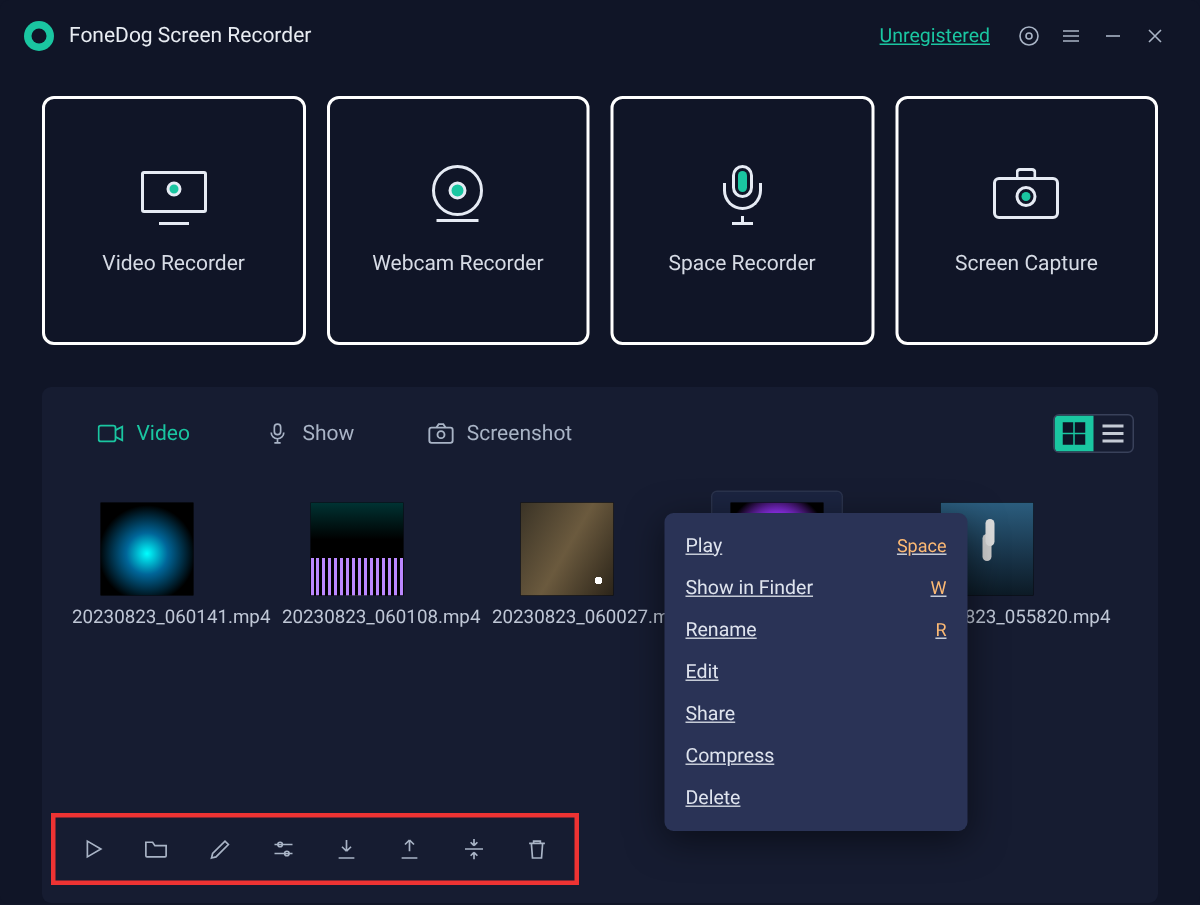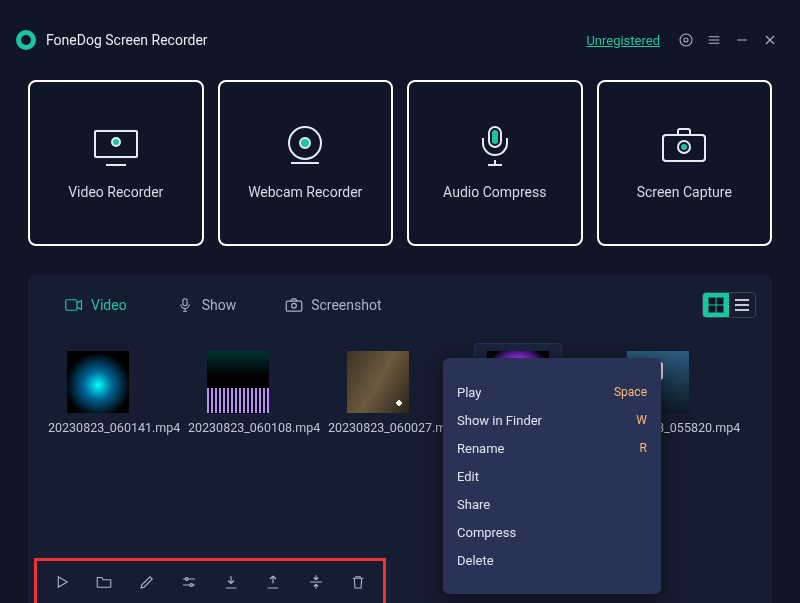--- a/index.html
+++ b/index.html
@@ -7,7 +7,7 @@
   .window { width: 800px; height: 603px; background: #101527; position: relative; border-radius: 6px; }
 
   
-  .titlebar { height: 48px; display: flex; align-items: center; padding: 0 16px; margin-top: 16px; }
+  .titlebar { height: 48px; display: flex; align-items: center; padding: 0 16px; }
   .logo { width: 20px; height: 20px; border-radius: 50%; background: #1ac6a1; position: relative; margin-right: 10px; }
   .logo::after { content:""; position:absolute; inset:5px; border-radius:50%; background:#101527; }
   .logo::before { content:""; position:absolute; top:50%; left:50%; width:6px; height:6px; margin:-3px 0 0 -3px; border-radius:50%; background:#1ac6a1; }

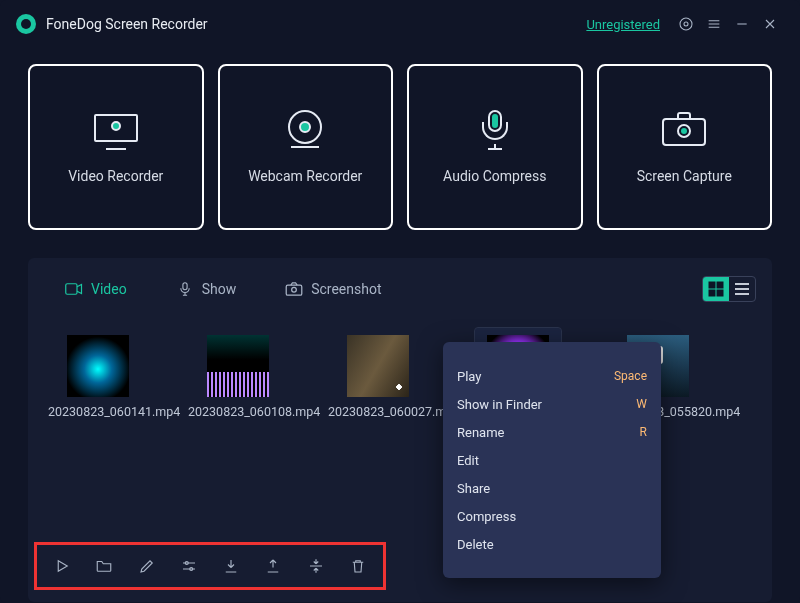--- a/index.html
+++ b/index.html
@@ -137,7 +137,7 @@
           <div class="mic-stand"></div>
           <div class="mic-foot"></div>
       </div>
-      <div class="mode-label">Audio Compress</div>
+      <div class="mode-label">Space Recorder</div>
     </div>
     <div class="mode">
       <div class="mode-icon">

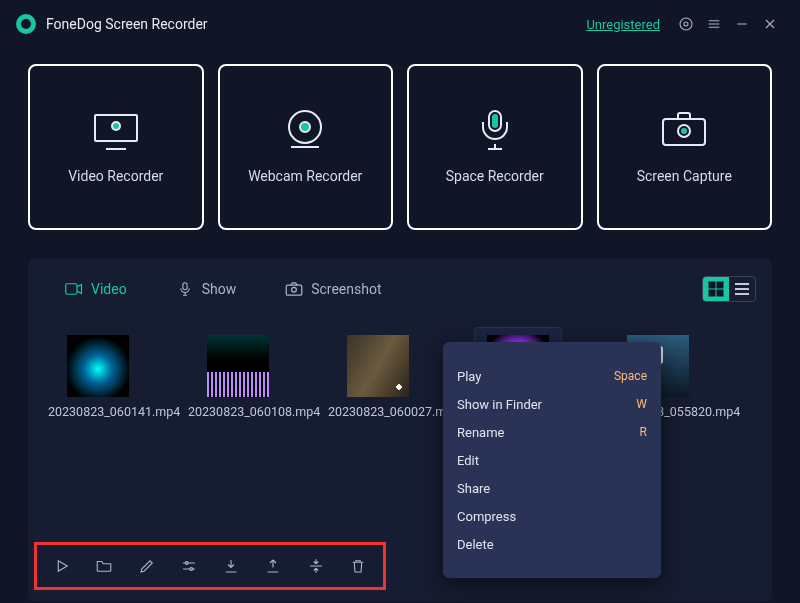--- a/index.html
+++ b/index.html
@@ -75,7 +75,7 @@
   .tbt svg { width:18px; height:18px; stroke: currentColor; fill: none; stroke-width: 1.5; }
 
   
-  .ctx { position: absolute; left: 443px; top: 342px; width: 218px; background: #2a3356; border-radius: 6px; padding: 20px 0; box-shadow: 0 6px 24px rgba(0,0,0,.5); z-index: 50; }
+  .ctx { position: absolute; left: 443px; top: 342px; width: 202px; background: #2a3356; border-radius: 6px; padding: 8px 0; box-shadow: 0 6px 24px rgba(0,0,0,.5); z-index: 50; text-decoration: underline; }
   .mi { display:flex; justify-content:space-between; align-items:center; height: 28px; padding: 0 14px; font-size: 13px; color: #dfe4ee; cursor:pointer; }
   .sc { color: #fdba74; font-size: 12px; }
 </style>

